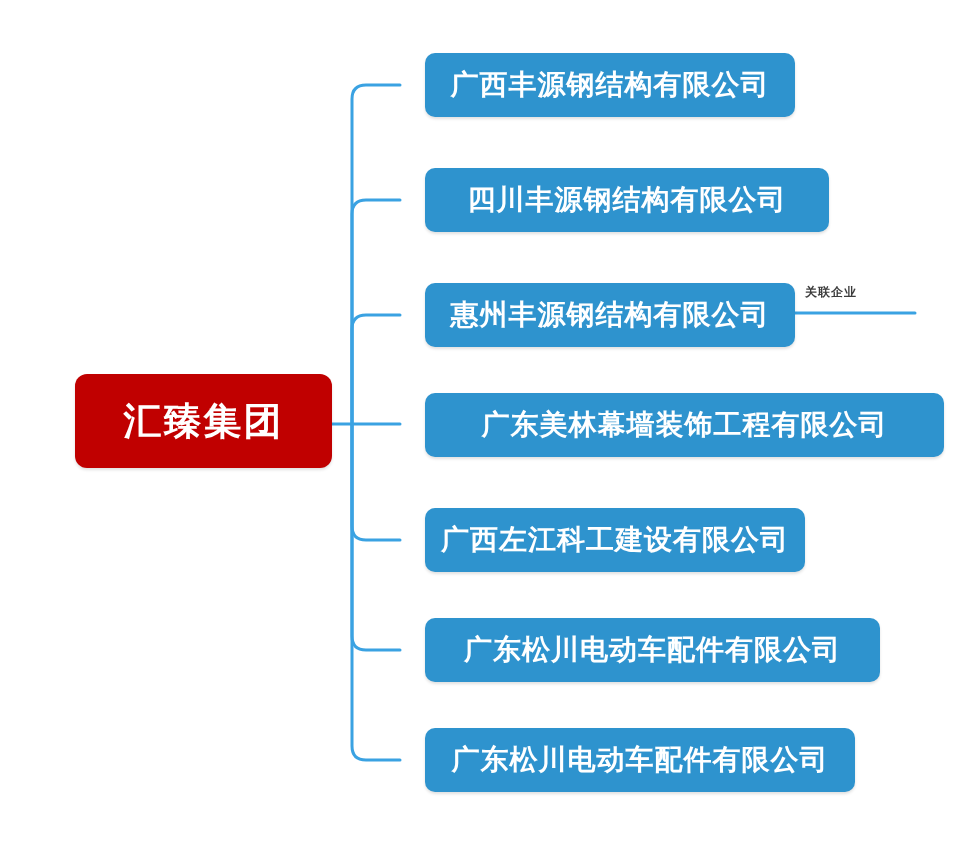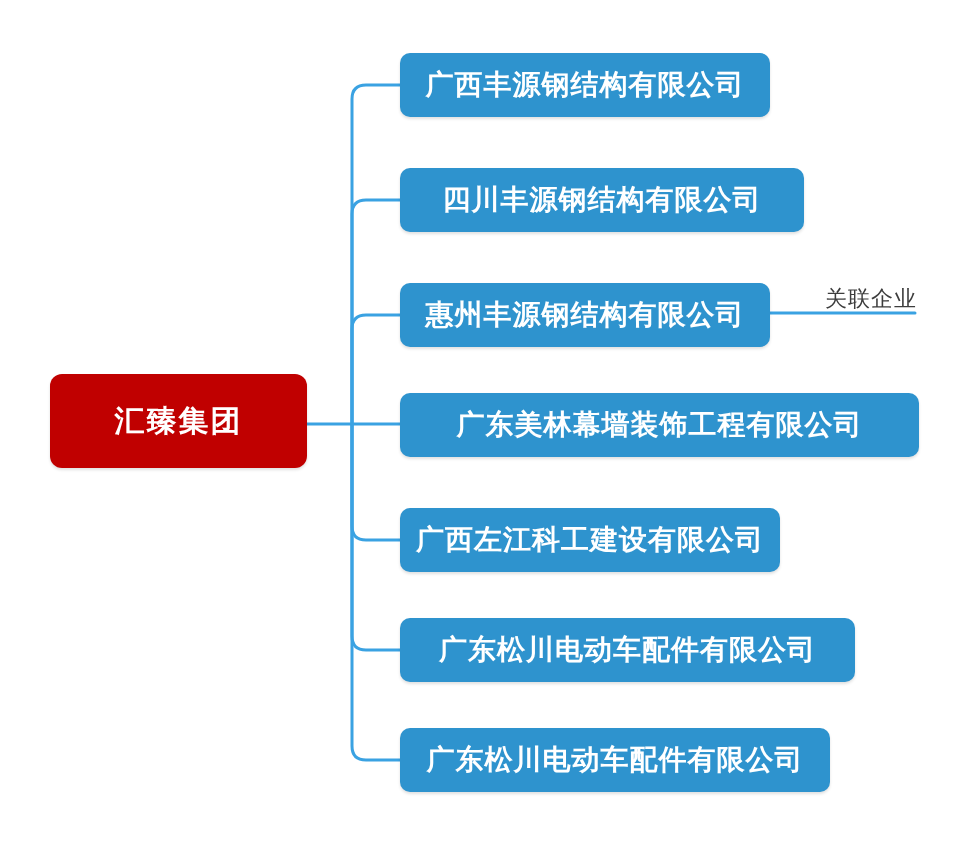--- a/index.html
+++ b/index.html
@@ -37,6 +37,7 @@
     text-align:center;
     cursor:default;
     box-shadow:0 2px 3px rgba(0,0,0,0.12);
+    margin-left:25px;
   }
   .root-node{
     left:50px;top:374px;width:257px;height:94px;

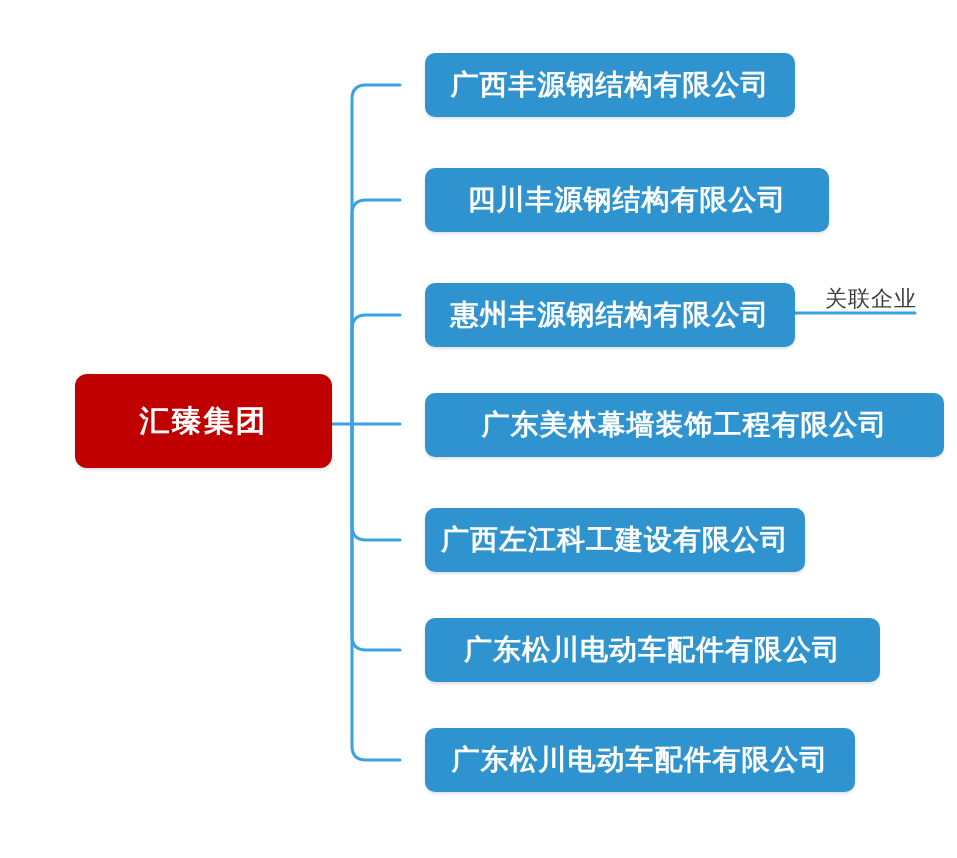--- a/index.html
+++ b/index.html
@@ -63,10 +63,10 @@
   .edge-label{
     position:absolute;
     left:805px;top:284px;width:112px;
-    text-align:right;
-    font-size:22px;
+    text-align:left;
+    font-size:12px;
     color:var(--edge-label-text);
-    font-weight:normal;
+    font-weight:bold;
     letter-spacing:1px;
   }
 </style>

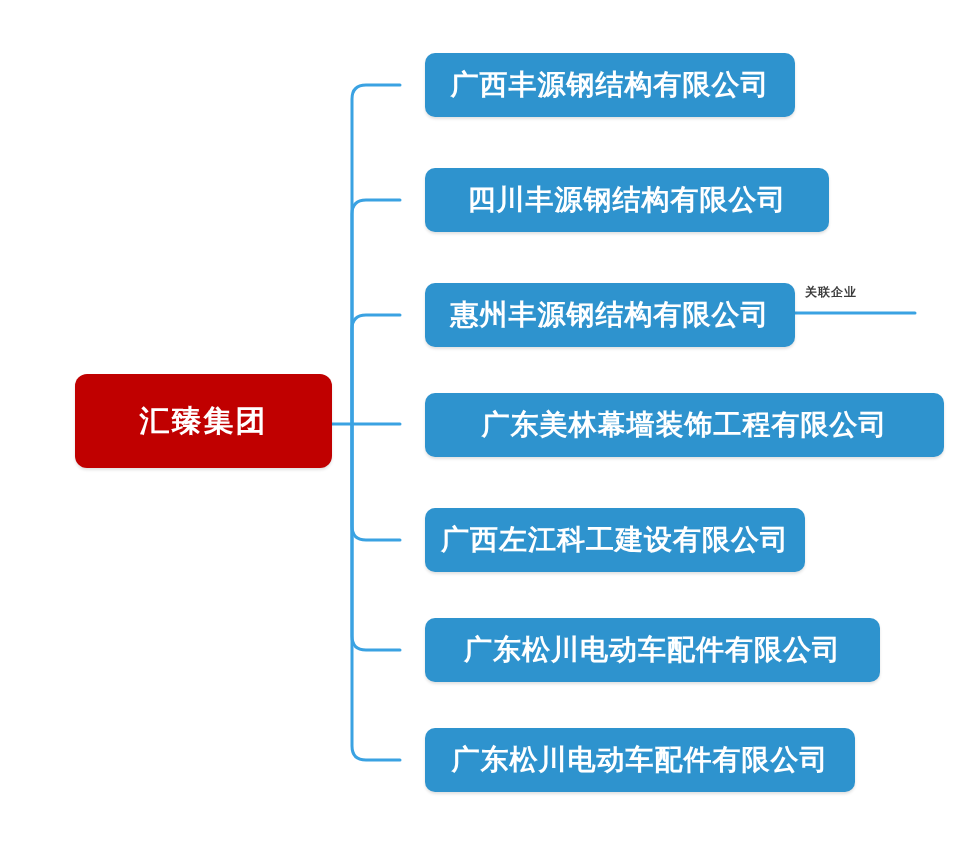--- a/index.html
+++ b/index.html
@@ -43,7 +43,7 @@
     left:50px;top:374px;width:257px;height:94px;
     background:var(--root-bg);
     border-radius:12px;
-    font-size:30px;
+    font-size:38px;
     letter-spacing:2px;
   }
   .child-node{

